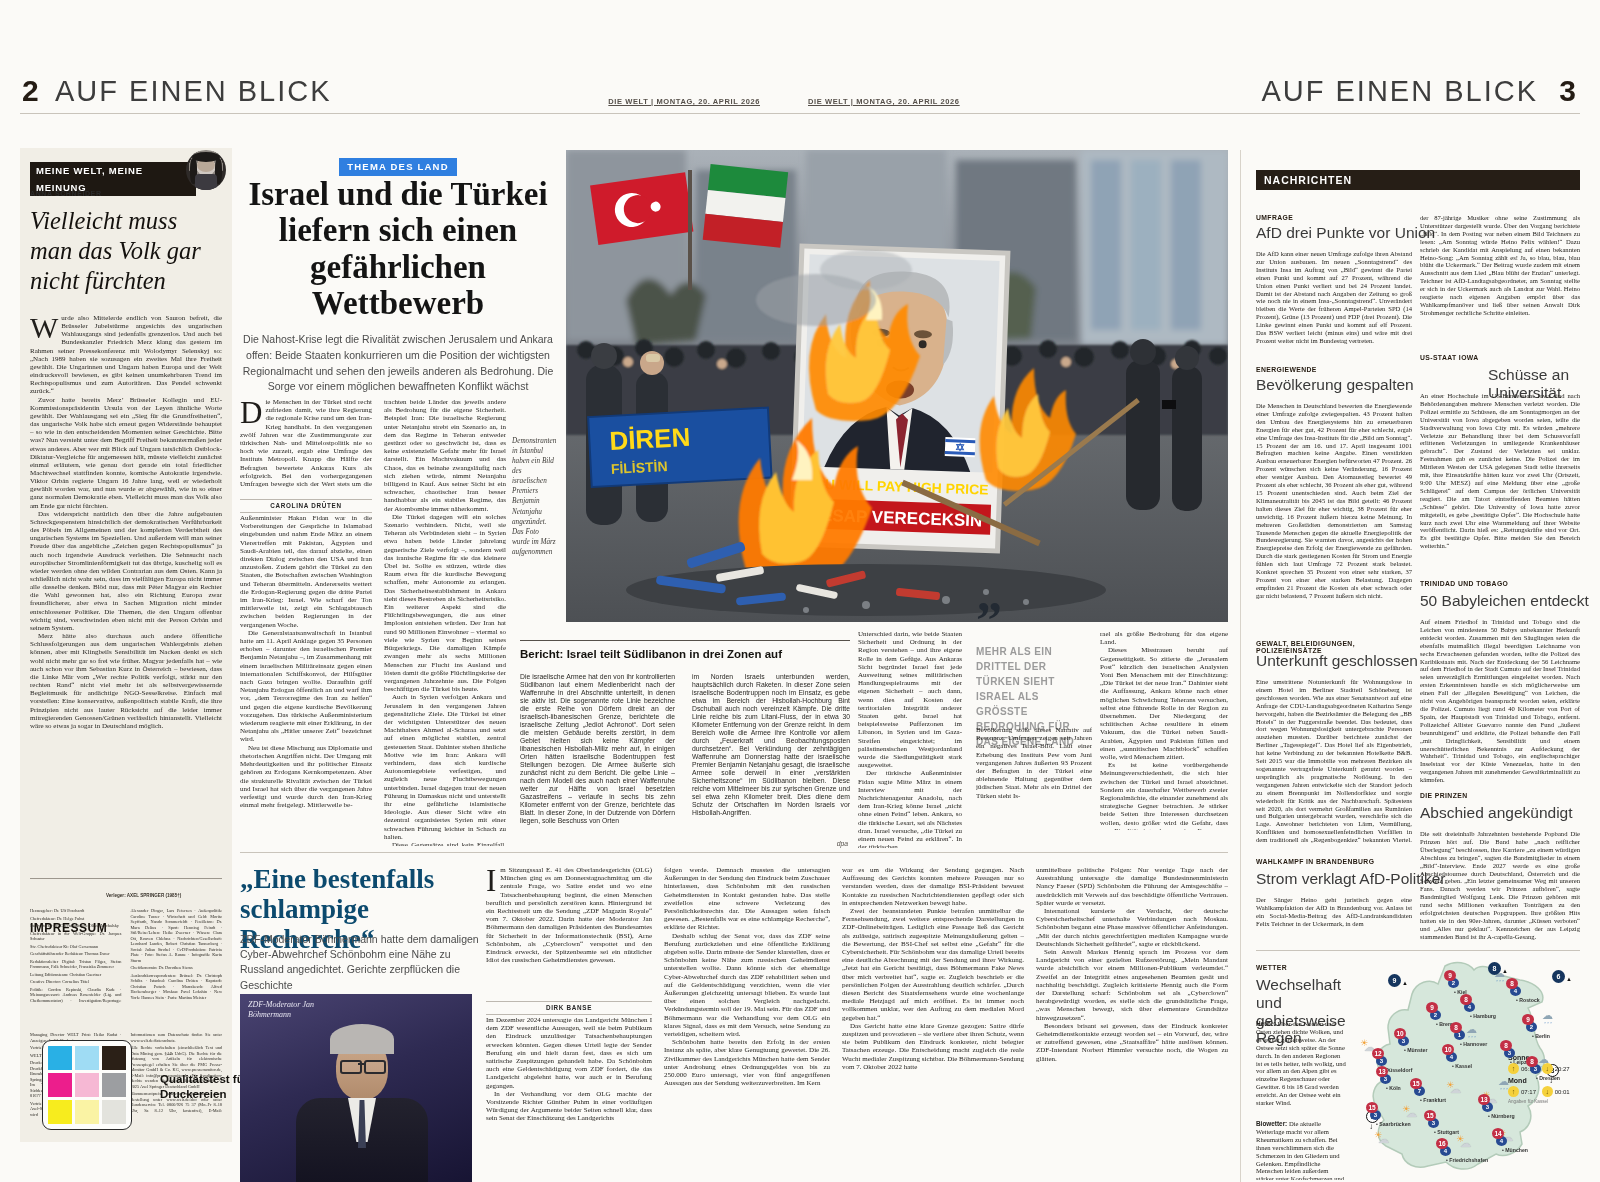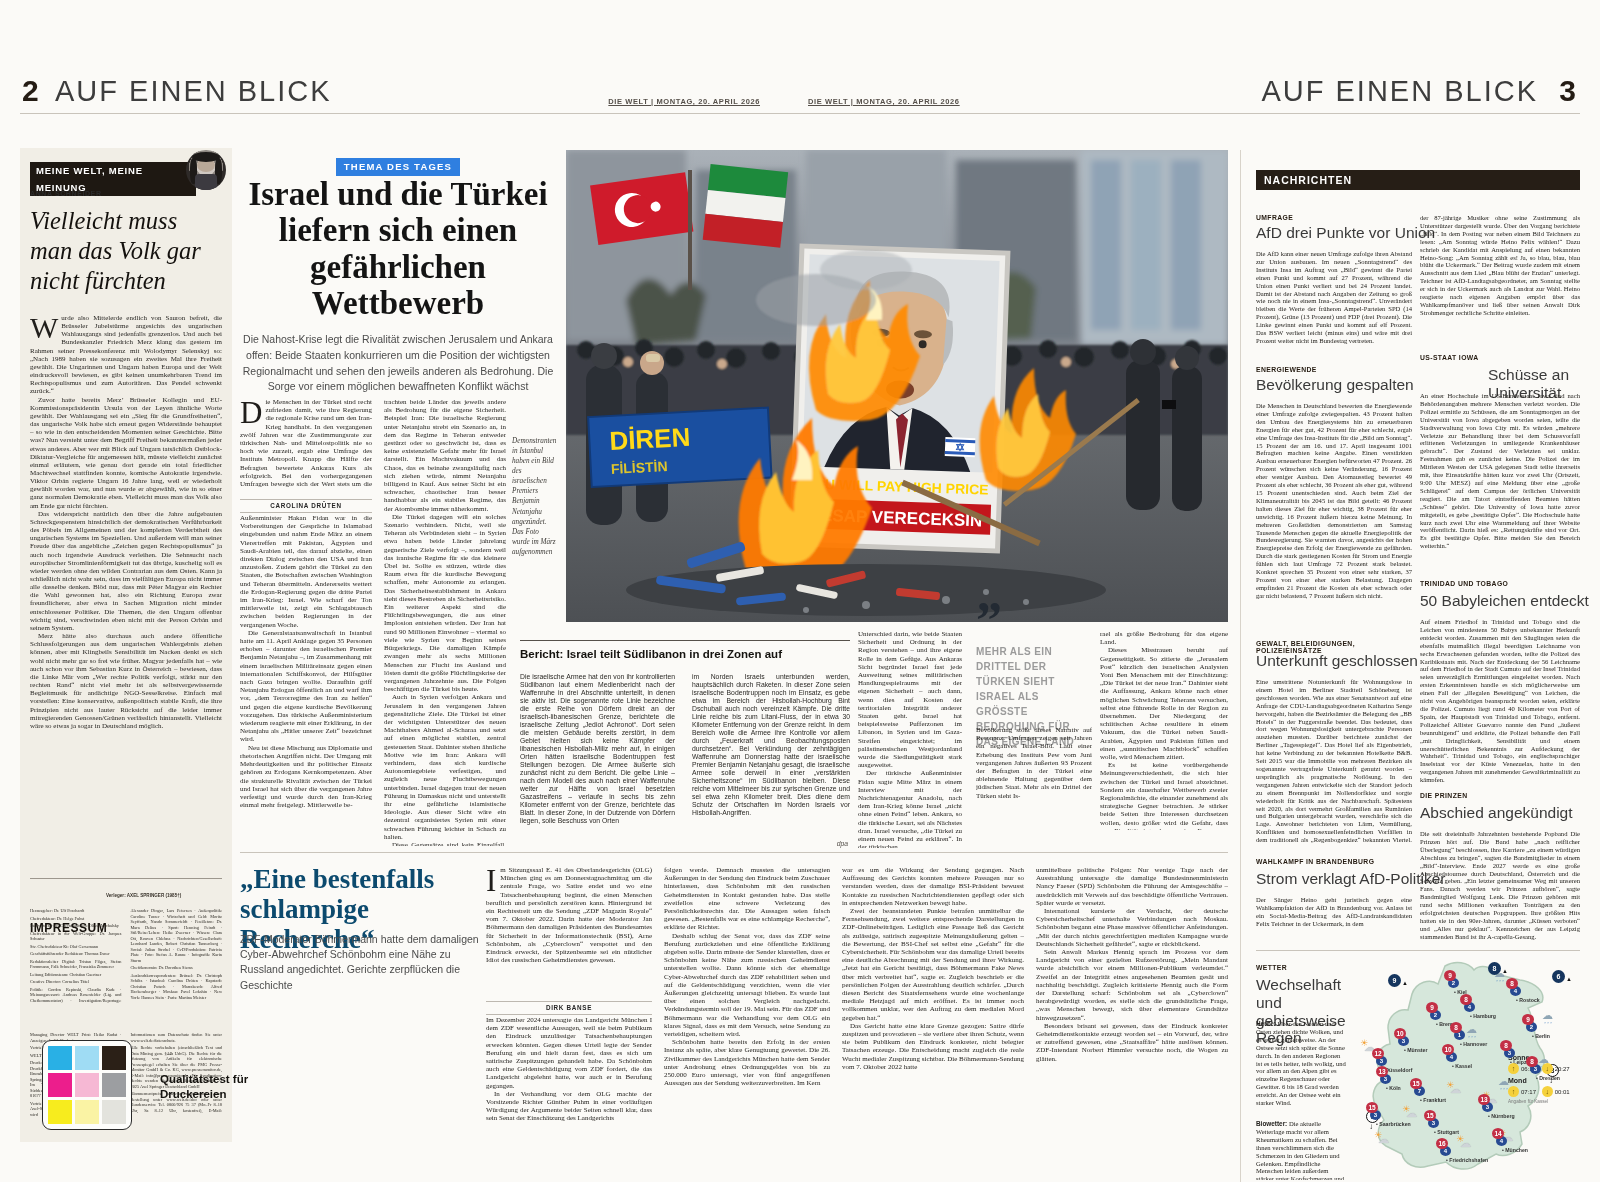--- a/index.html
+++ b/index.html
@@ -161,7 +161,7 @@
   <div class="abs qlabel" style="left:160px;top:1072px;width:110px;">Qualitätstest für Druckereien</div>
 
   <div class="abs tagwrap" style="left:240px;top:156px;width:316px;">
-    <span class="bluetag">THEMA DES TAGES</span>
+    <span class="bluetag">THEMA DES LAND</span>
   </div>
   <div class="abs leadhead" style="left:236px;top:176px;width:324px;">Israel und die Türkei liefern sich einen gefährlichen Wettbewerb</div>
   <div class="abs standfirst" style="left:238px;top:332px;width:320px;">Die Nahost-Krise legt die Rivalität zwischen Jerusalem und Ankara offen: Beide Staaten konkurrieren um die Position der wichtigsten Regionalmacht und sehen den jeweils anderen als Bedrohung. Die Sorge vor einem möglichen bewaffneten Konflikt wächst</div>

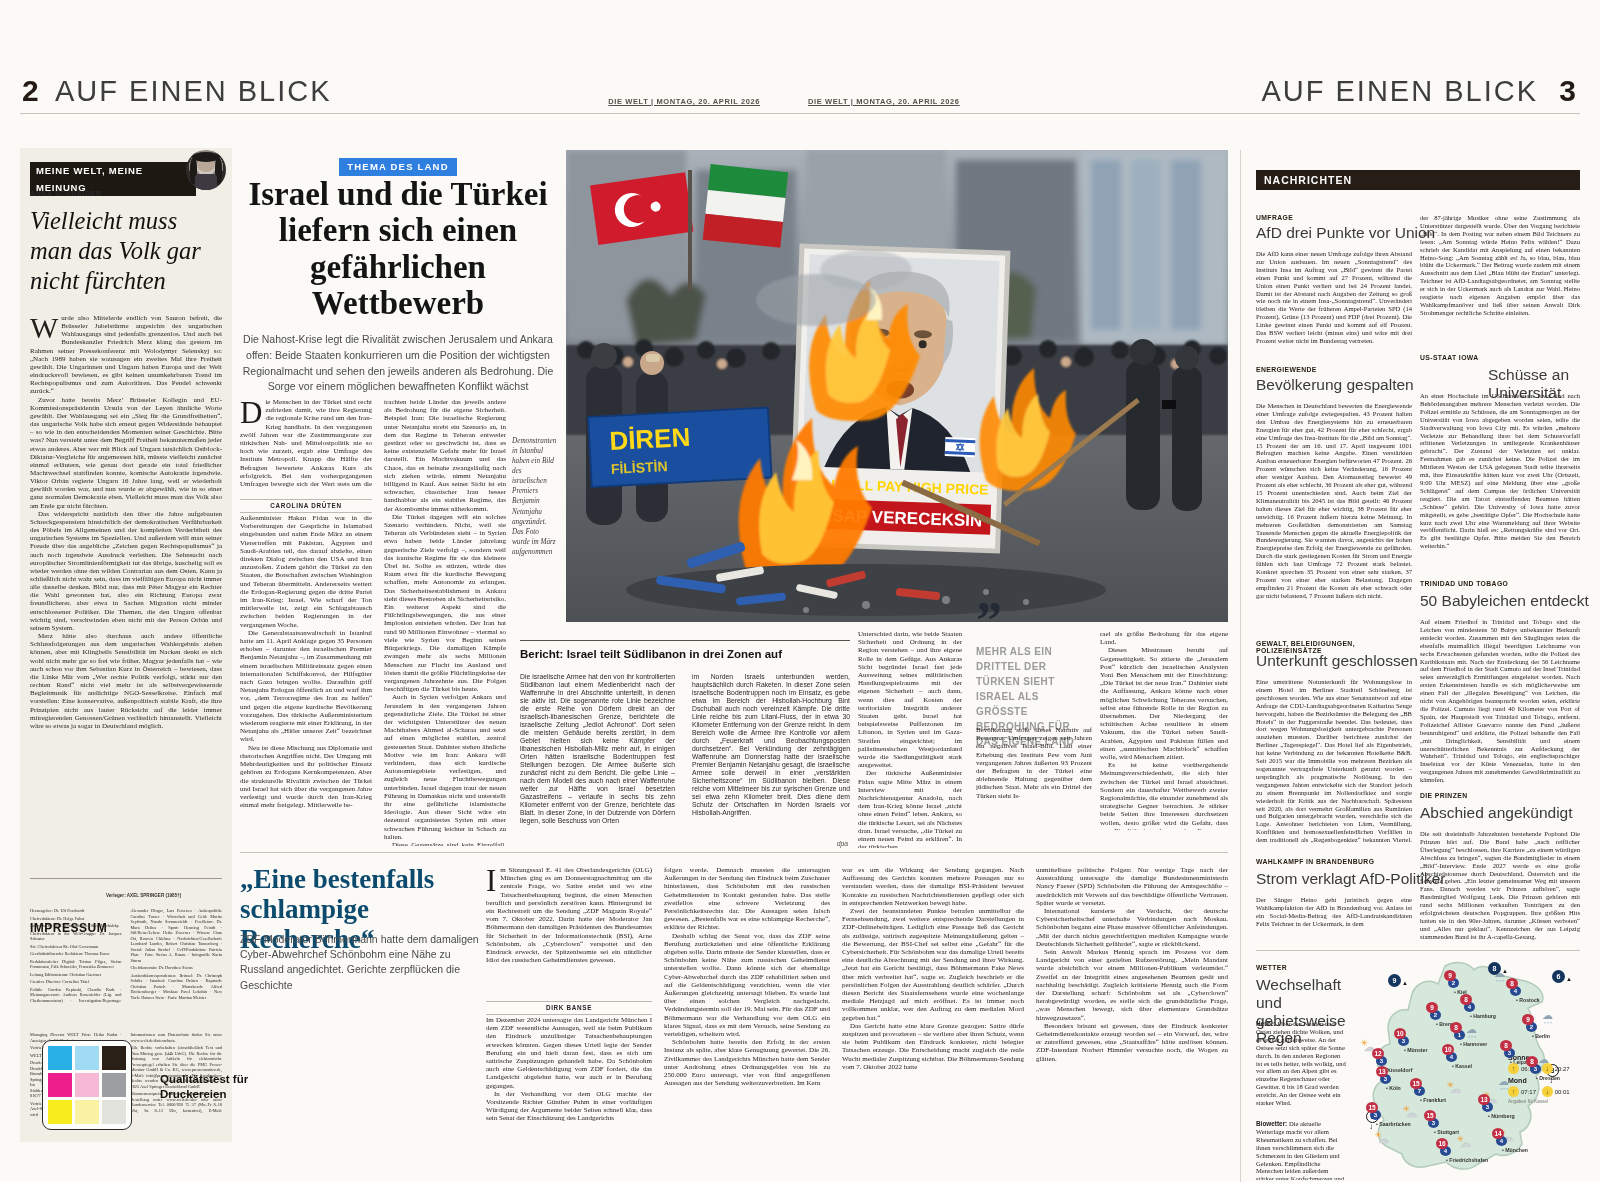--- a/index.html
+++ b/index.html
@@ -390,6 +390,17 @@
   <div class="abs bmhead" style="left:240px;top:864px;width:264px;">„Eine bestenfalls schlampige Recherche“</div>
   <div class="abs bmstand" style="left:240px;top:932px;width:252px;">ZDF-Moderator Böhmermann hatte dem damaligen Cyber-Abwehrchef Schönbohm eine Nähe zu Russland angedichtet. Gerichte zerpflücken die Geschichte</div>
 
+  <div id="bmphoto" class="abs" style="left:240px;top:994px;width:232px;height:188px;">
+    <div class="bmcap" style="position:absolute;left:8px;top:6px;width:90px;">ZDF-Moderator Jan Böhmermann</div>
+    <div style="position:absolute;left:96px;top:44px;width:52px;height:62px;border-radius:46%;background:linear-gradient(#cdaa8c,#b08b6c);"></div>
+    <div style="position:absolute;left:90px;top:30px;width:64px;height:30px;border-radius:50% 50% 0 0;background:#b9b6b3;"></div>
+    <div style="position:absolute;left:100px;top:66px;width:18px;height:10px;border:2px solid #2a2a2e;border-radius:3px;background:rgba(255,255,255,.08);"></div>
+    <div style="position:absolute;left:124px;top:66px;width:18px;height:10px;border:2px solid #2a2a2e;border-radius:3px;background:rgba(255,255,255,.08);"></div>
+    <div style="position:absolute;left:118px;top:69px;width:8px;height:2px;background:#2a2a2e;"></div>
+    <div style="position:absolute;left:56px;top:104px;width:132px;height:90px;border-radius:24px 24px 0 0;background:linear-gradient(#23222e,#131220);"></div>
+    <div style="position:absolute;left:108px;top:104px;width:28px;height:44px;background:#ecebe7;clip-path:polygon(0 0,100% 0,70% 100%,30% 100%);"></div>
+    <div style="position:absolute;left:118px;top:106px;width:8px;height:48px;background:#3a3f55;clip-path:polygon(20% 0,80% 0,100% 100%,0 100%);"></div>
+  </div>
 
   <div class="abs body7 dcI" style="left:486px;top:866px;width:166px;height:126px;">
       <p>Im Sitzungssaal E. 41 des Oberlandesgerichts (OLG) München ging es am Donnerstagnachmittag um die zentrale Frage, wo Satire endet und wo eine Tatsachenbehauptung beginnt, die einen Menschen beruflich und persönlich zerstören kann. Hintergrund ist ein Rechtsstreit um die Sendung „ZDF Magazin Royale“ vom 7. Oktober 2022. Darin hatte der Moderator Jan Böhmermann den damaligen Präsidenten des Bundesamtes für Sicherheit in der Informationstechnik (BSI), Arne Schönbohm, als „Cyberclown“ verspottet und den Eindruck erweckt, der Spitzenbeamte sei ein nützlicher Idiot des russischen Geheimdienstes gewesen.</p>

